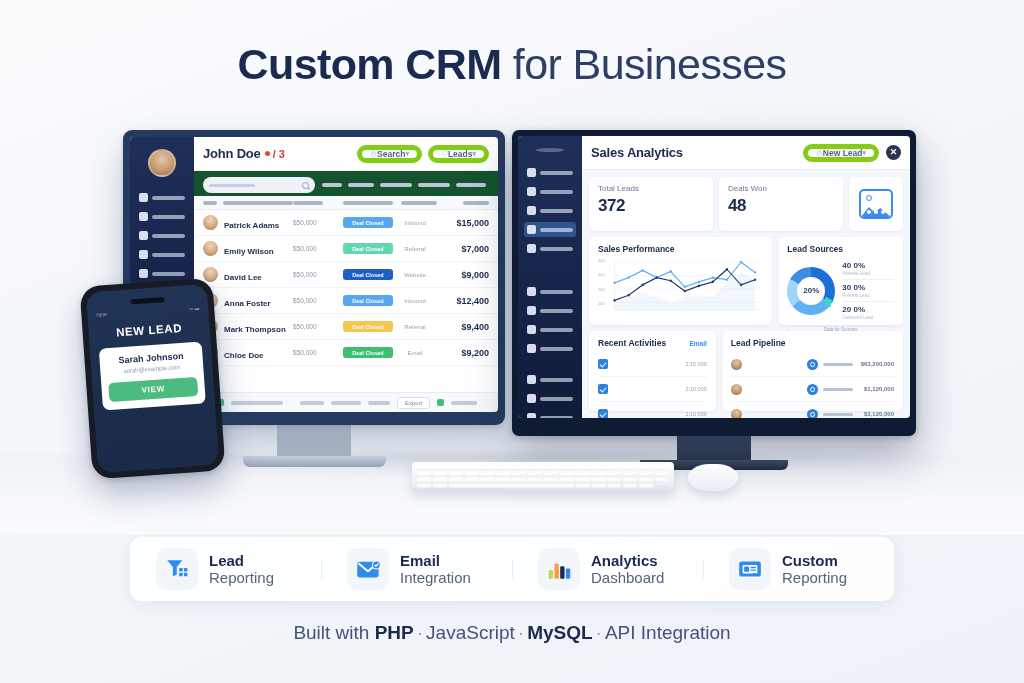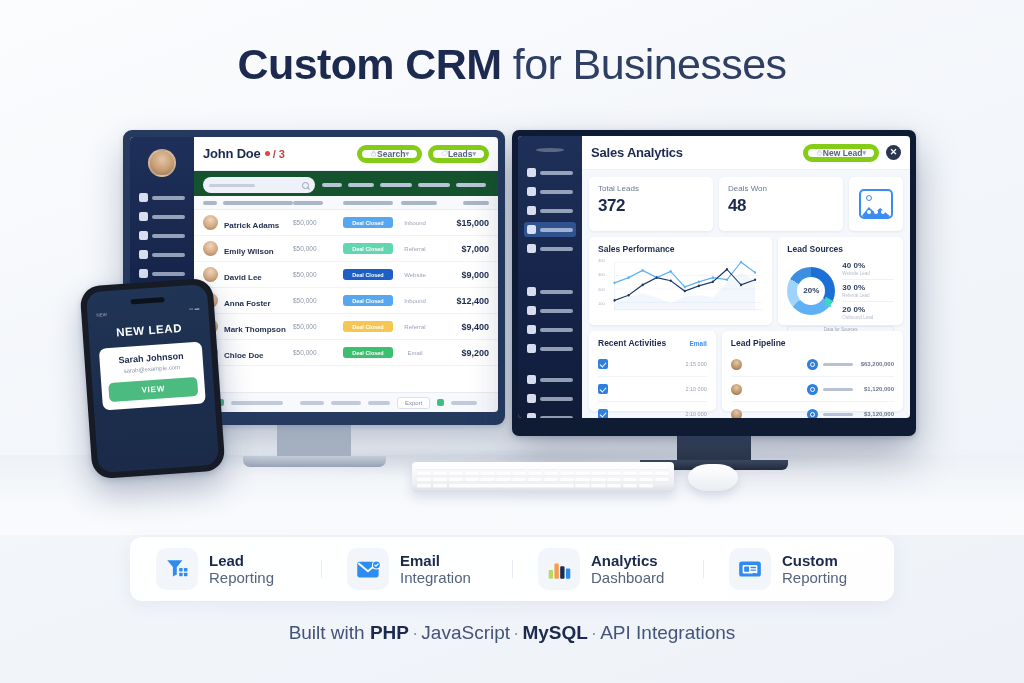--- a/index.html
+++ b/index.html
@@ -885,7 +885,7 @@
 </div>
 
 <div class="tech">
-  <span>Built with </span><b>PHP</b><span class="sep">·</span><span>JavaScript</span><span class="sep">·</span><b>MySQL</b><span class="sep">·</span><span>API Integrations</span>
+  <span>Built with </span><b>PHP</b><span class="sep">·</span><span>JavaScript</span><span class="sep">·</span><b>MySQL</b><span class="sep">·</span><span>API Integration</span>
 </div>
 
 </body></html>

